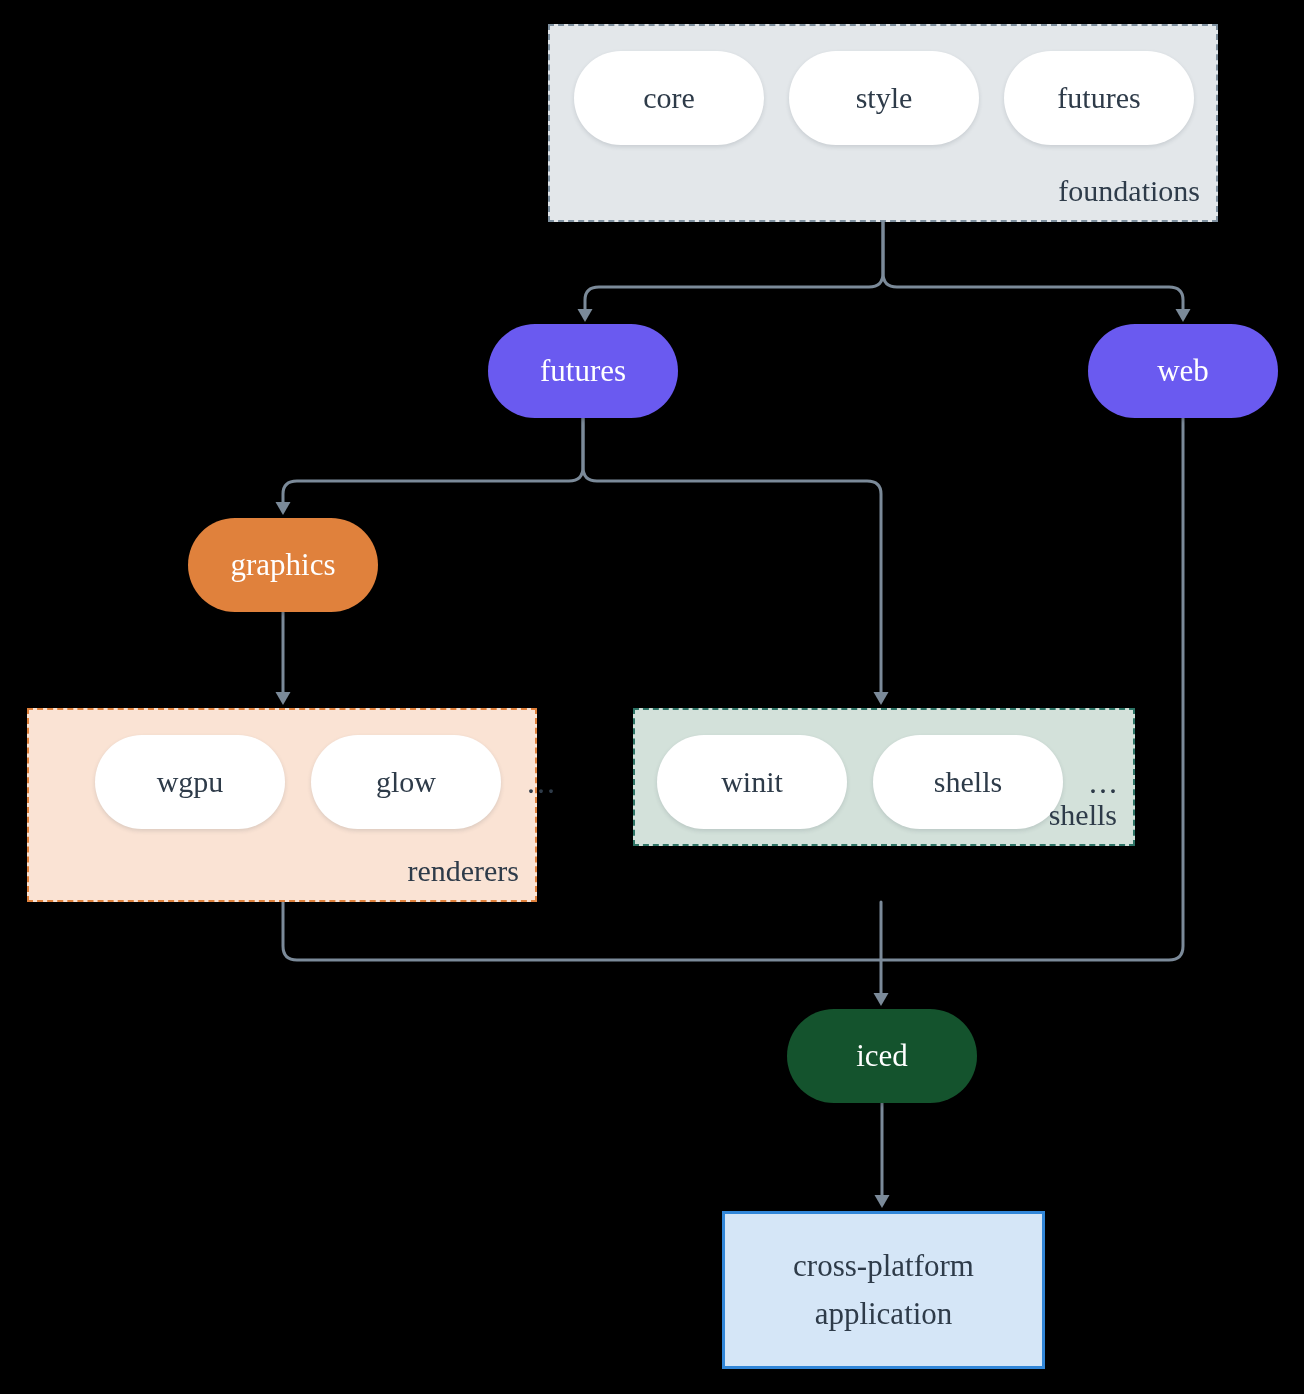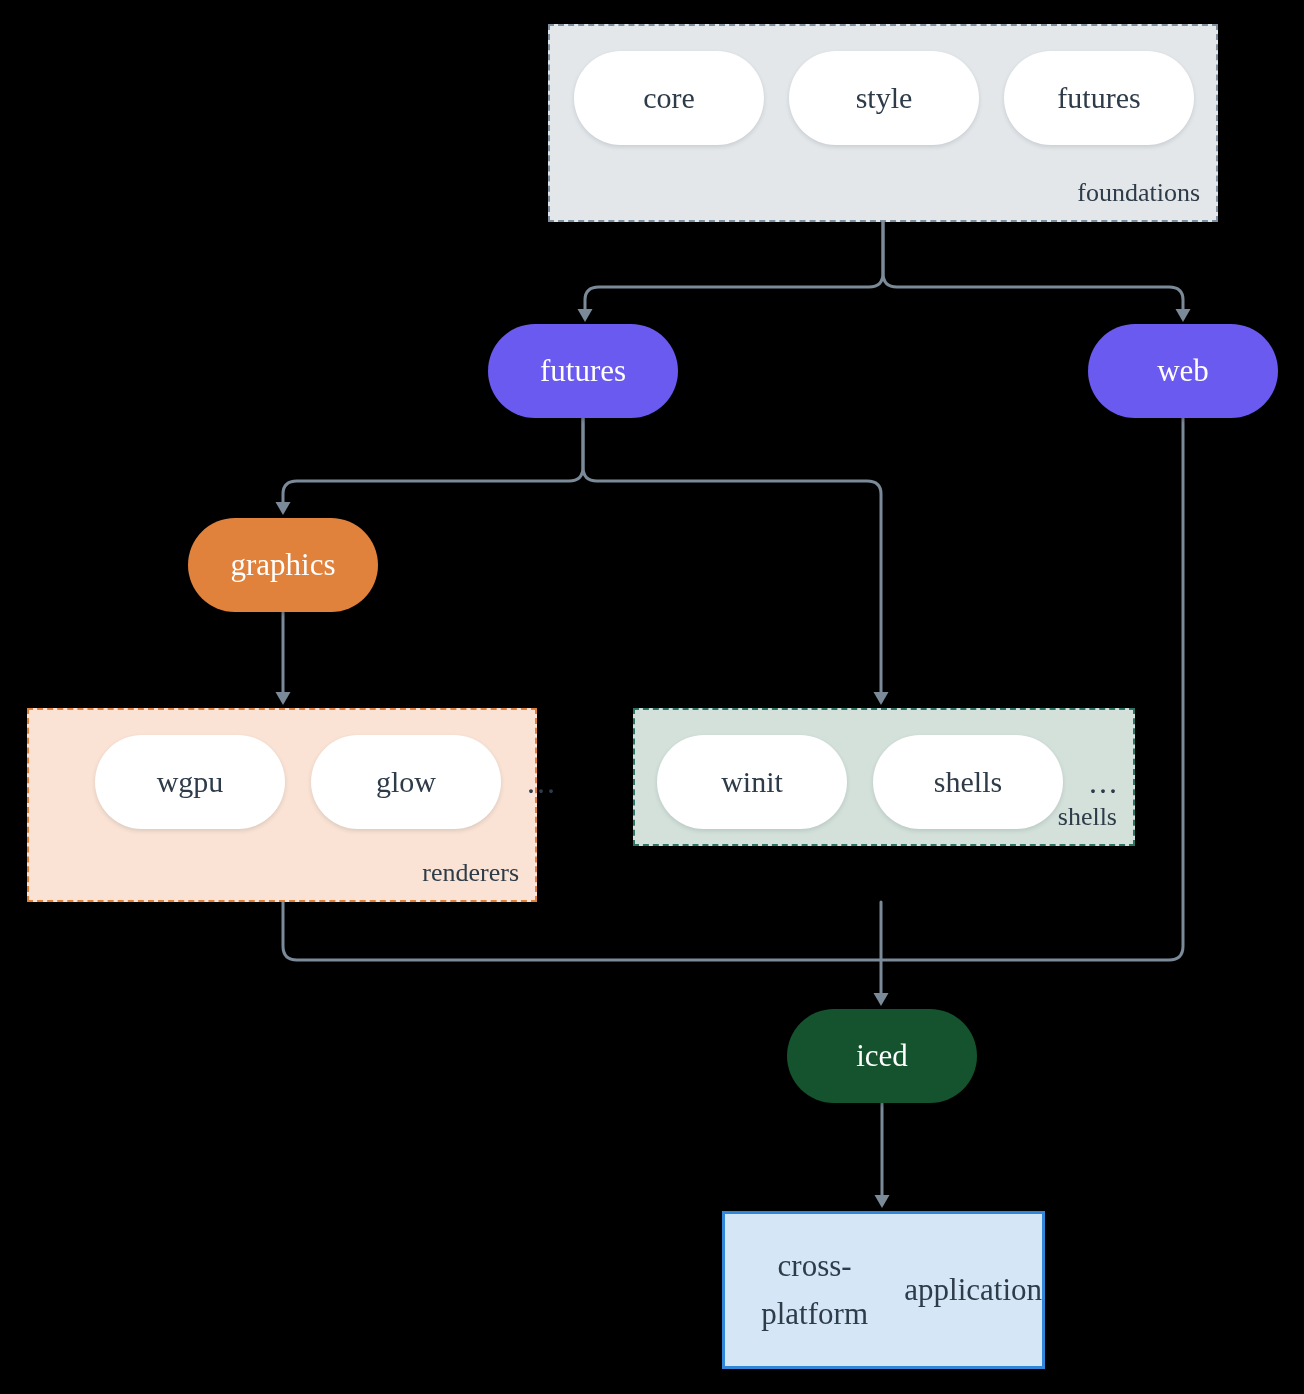--- a/index.html
+++ b/index.html
@@ -81,7 +81,7 @@
     position: absolute;
     right: 16px;
     bottom: 12px;
-    font-size: 26px;
+    font-size: 30px;
     color: #2e3b49;
   }
 

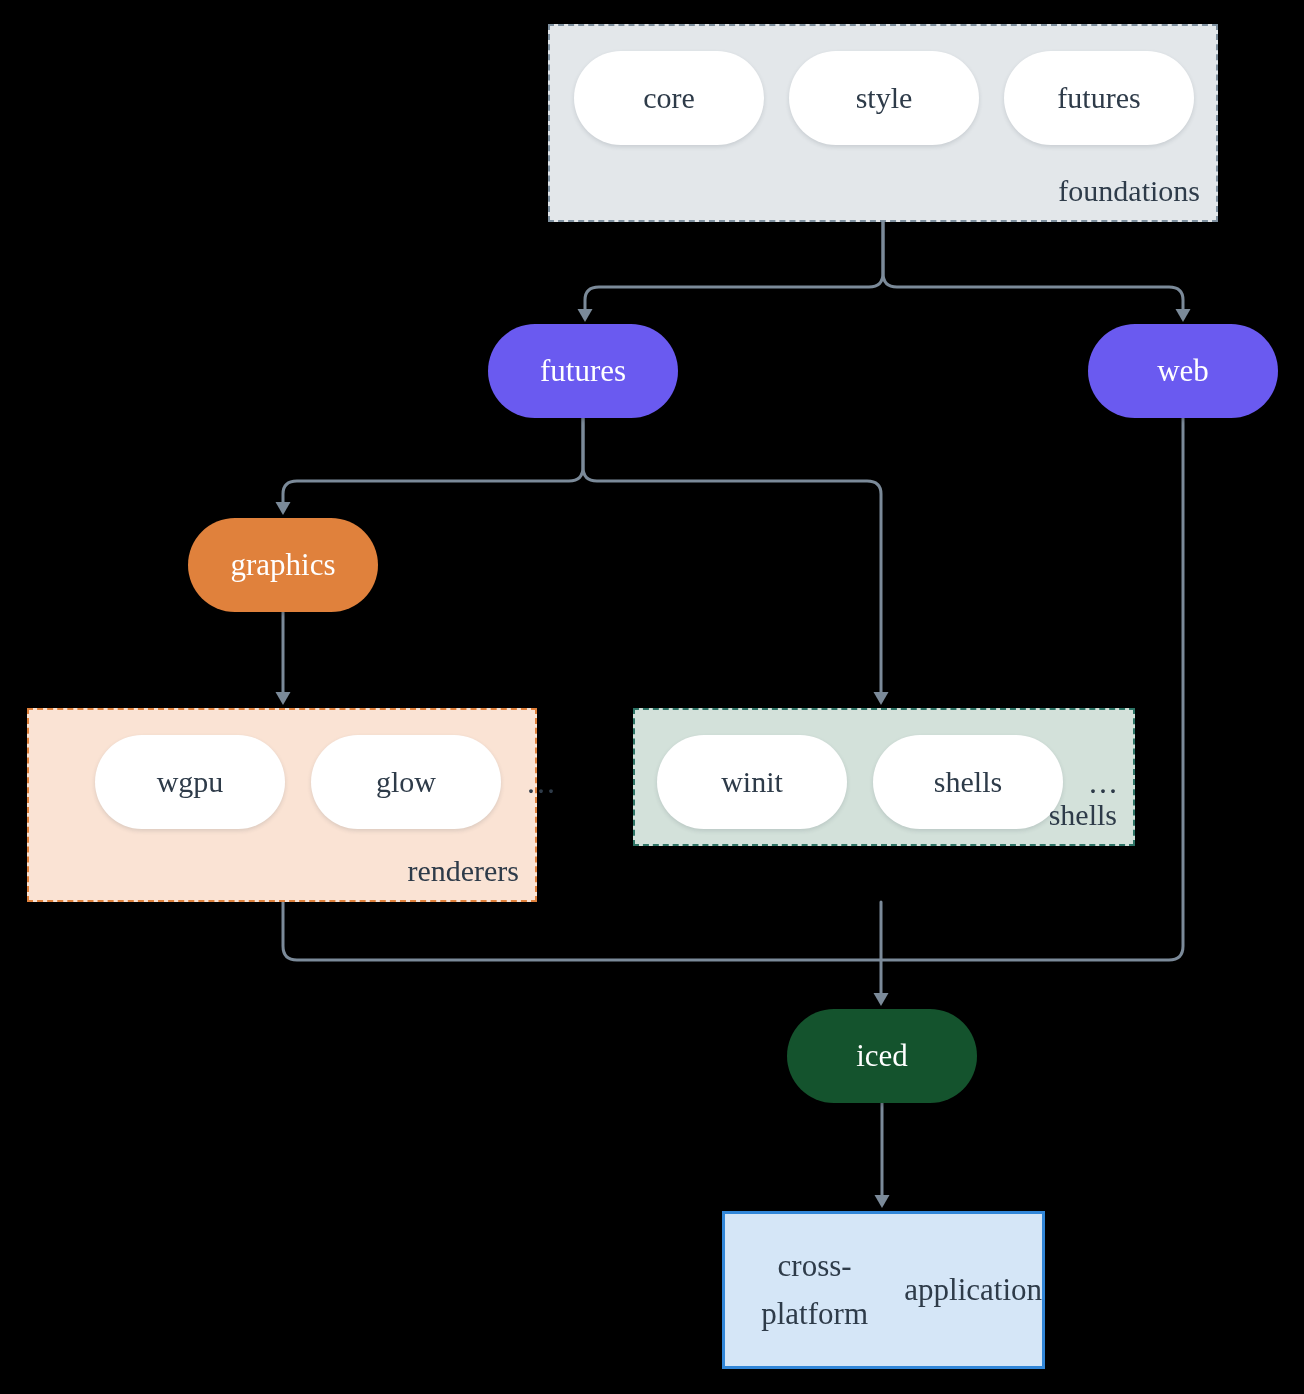--- a/index.html
+++ b/index.html
@@ -110,7 +110,7 @@
     background: #d5e6f7;
     border: 3px solid #3186d8;
     display: flex;
-    flex-direction: row;
+    flex-direction: column;
     align-items: center;
     justify-content: center;
     font-size: 31px;

